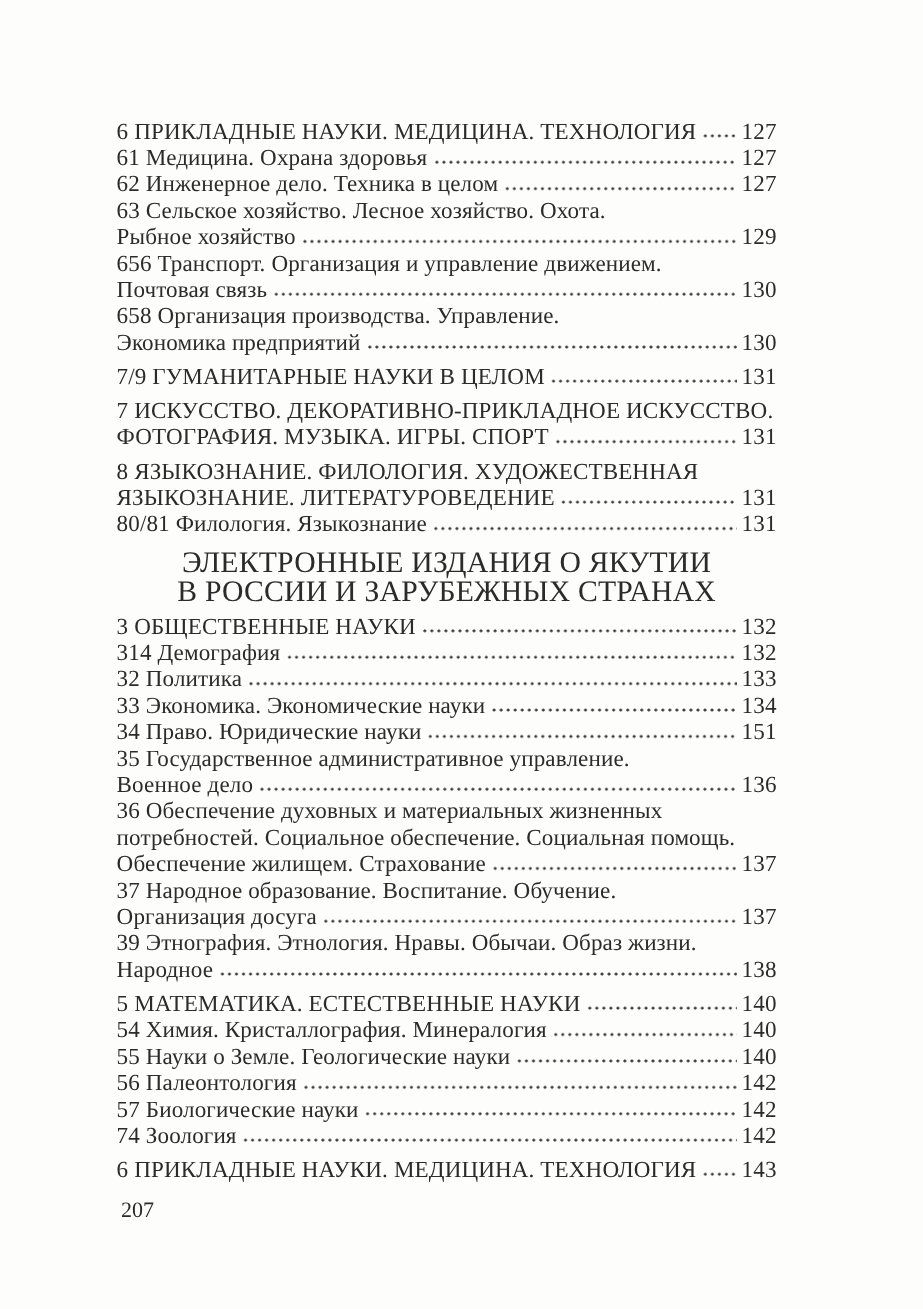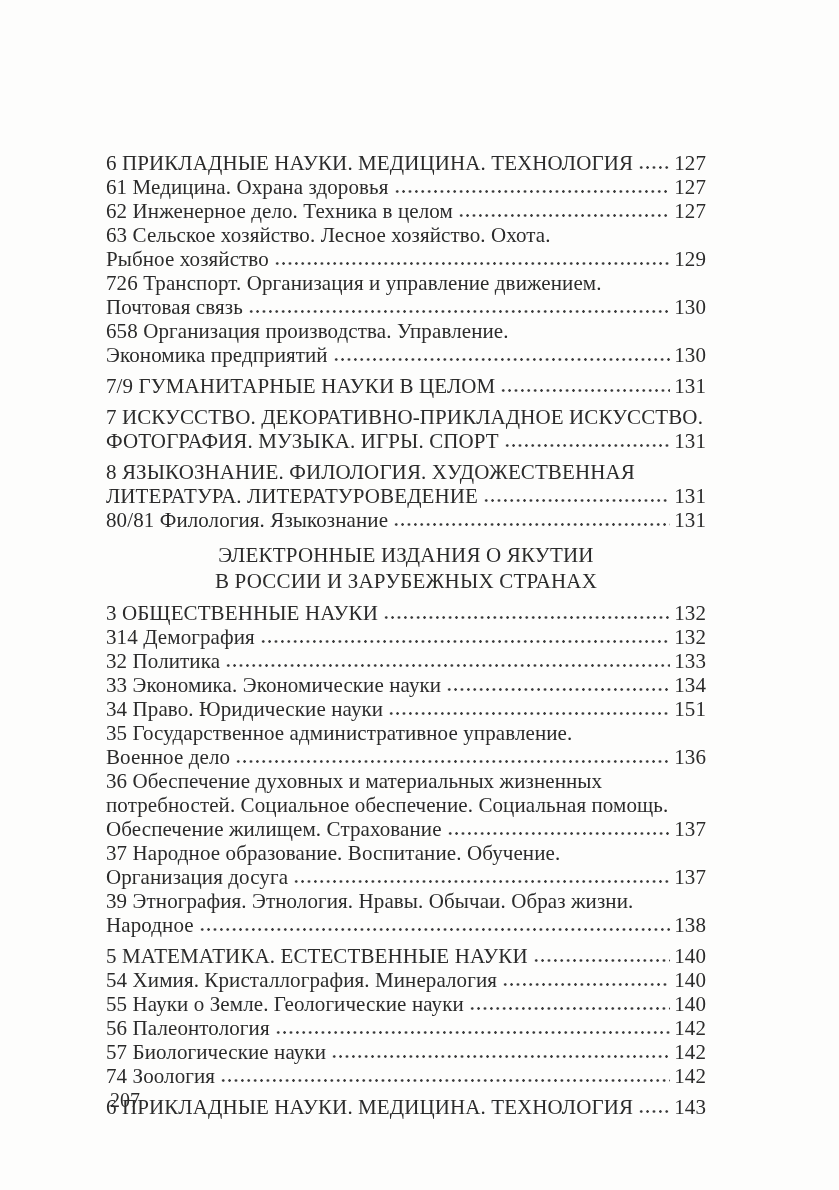--- a/index.html
+++ b/index.html
@@ -25,7 +25,6 @@
     left: 106px;
     top: 107px;
     width: 600px;
-    margin-top: 44px;
   }
   .entry {
     font-size: 21px;

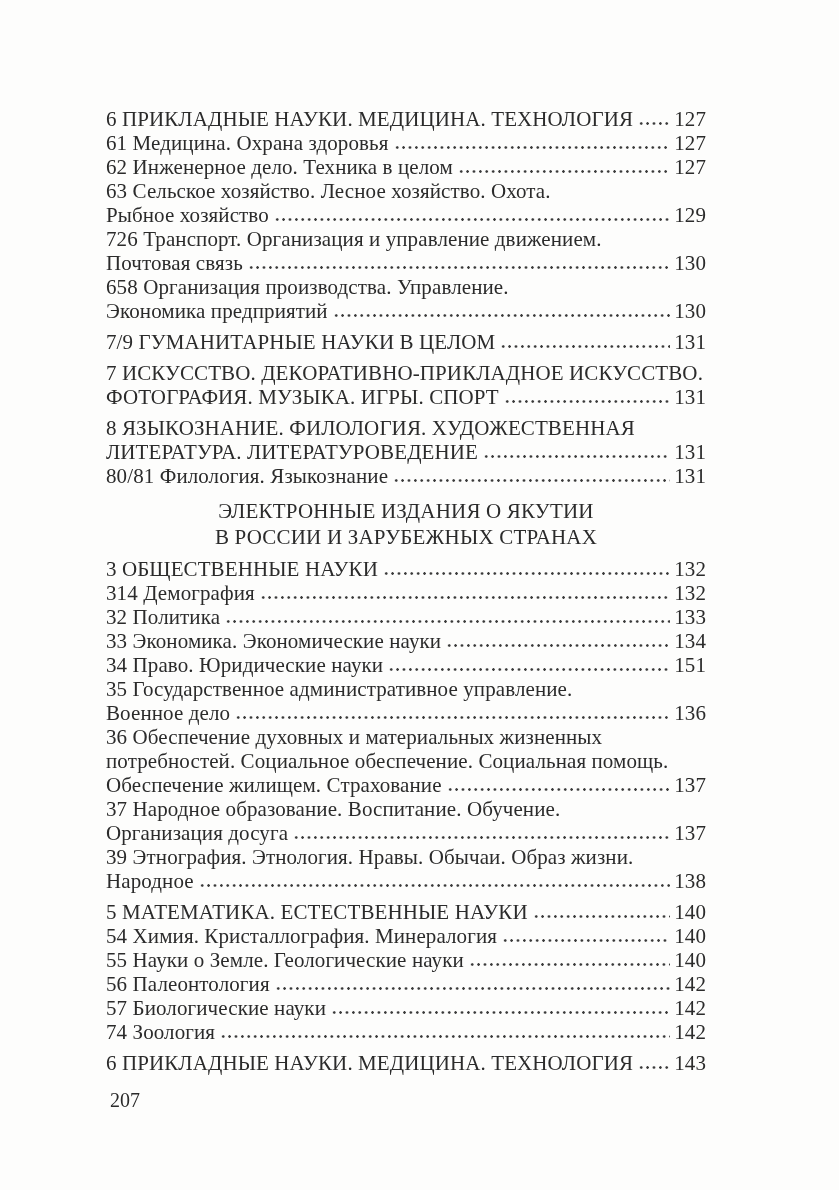--- a/index.html
+++ b/index.html
@@ -115,7 +115,7 @@
           </div>
         </div>
         <div class="entry">
-          <div class="entry-line wrap">726 Транспорт. Организация и управление движением.</div>
+          <div class="entry-line wrap">656 Транспорт. Организация и управление движением.</div>
           <div class="entry-line leader-row">
             <span class="entry-text">Почтовая связь</span>
             <span class="dots"></span>

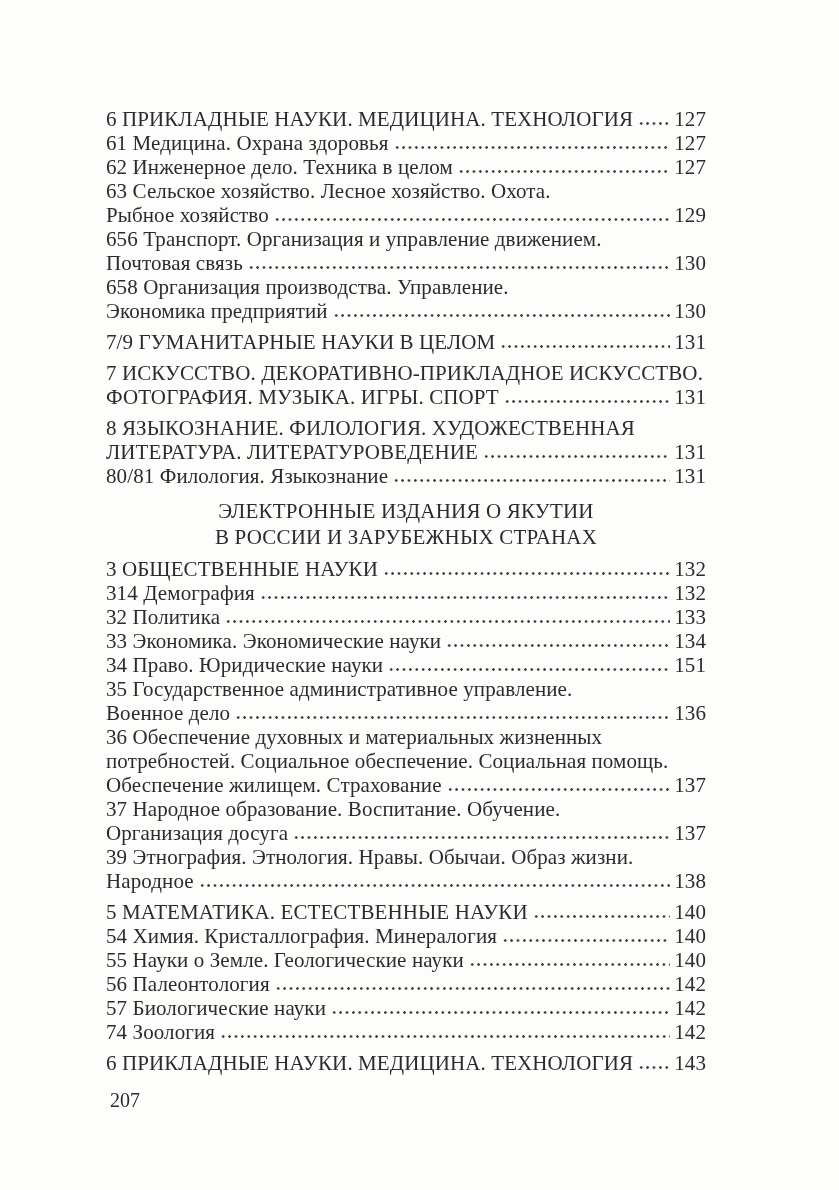--- a/index.html
+++ b/index.html
@@ -148,7 +148,7 @@
         <div class="entry caps">
           <div class="entry-line wrap">8 ЯЗЫКОЗНАНИЕ. ФИЛОЛОГИЯ. ХУДОЖЕСТВЕННАЯ</div>
           <div class="entry-line leader-row">
-            <span class="entry-text">ЛИТЕРАТУРА. ЛИТЕРАТУРОВЕДЕНИЕ</span>
+            <span class="entry-text">ЯЗЫКОЗНАНИЕ. ЛИТЕРАТУРОВЕДЕНИЕ</span>
             <span class="dots"></span>
             <span class="pagenum">131</span>
           </div>

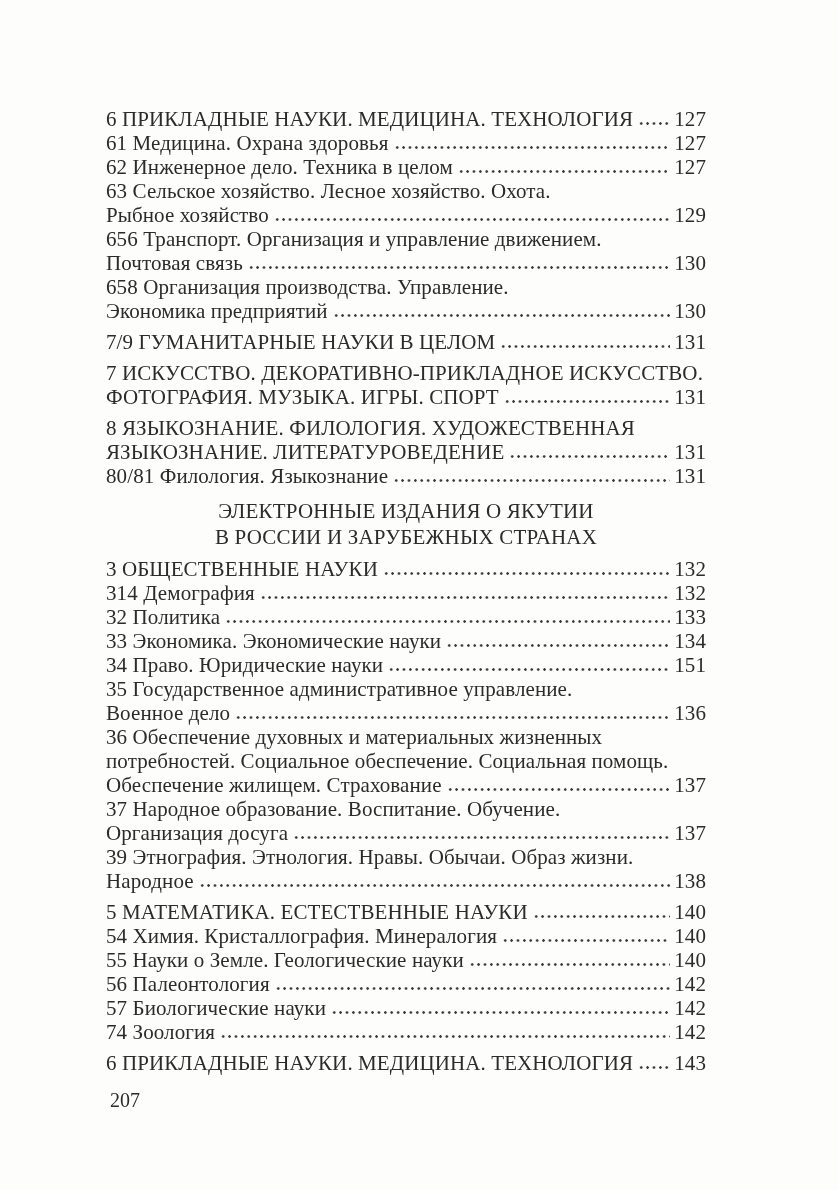--- a/index.html
+++ b/index.html
@@ -64,7 +64,7 @@
   }
   .section-heading {
     text-align: center;
-    font-size: 21px;
+    font-size: 27px;
     line-height: 26px;
     margin: 10px 0 4px 0;
     letter-spacing: 0.2px;

